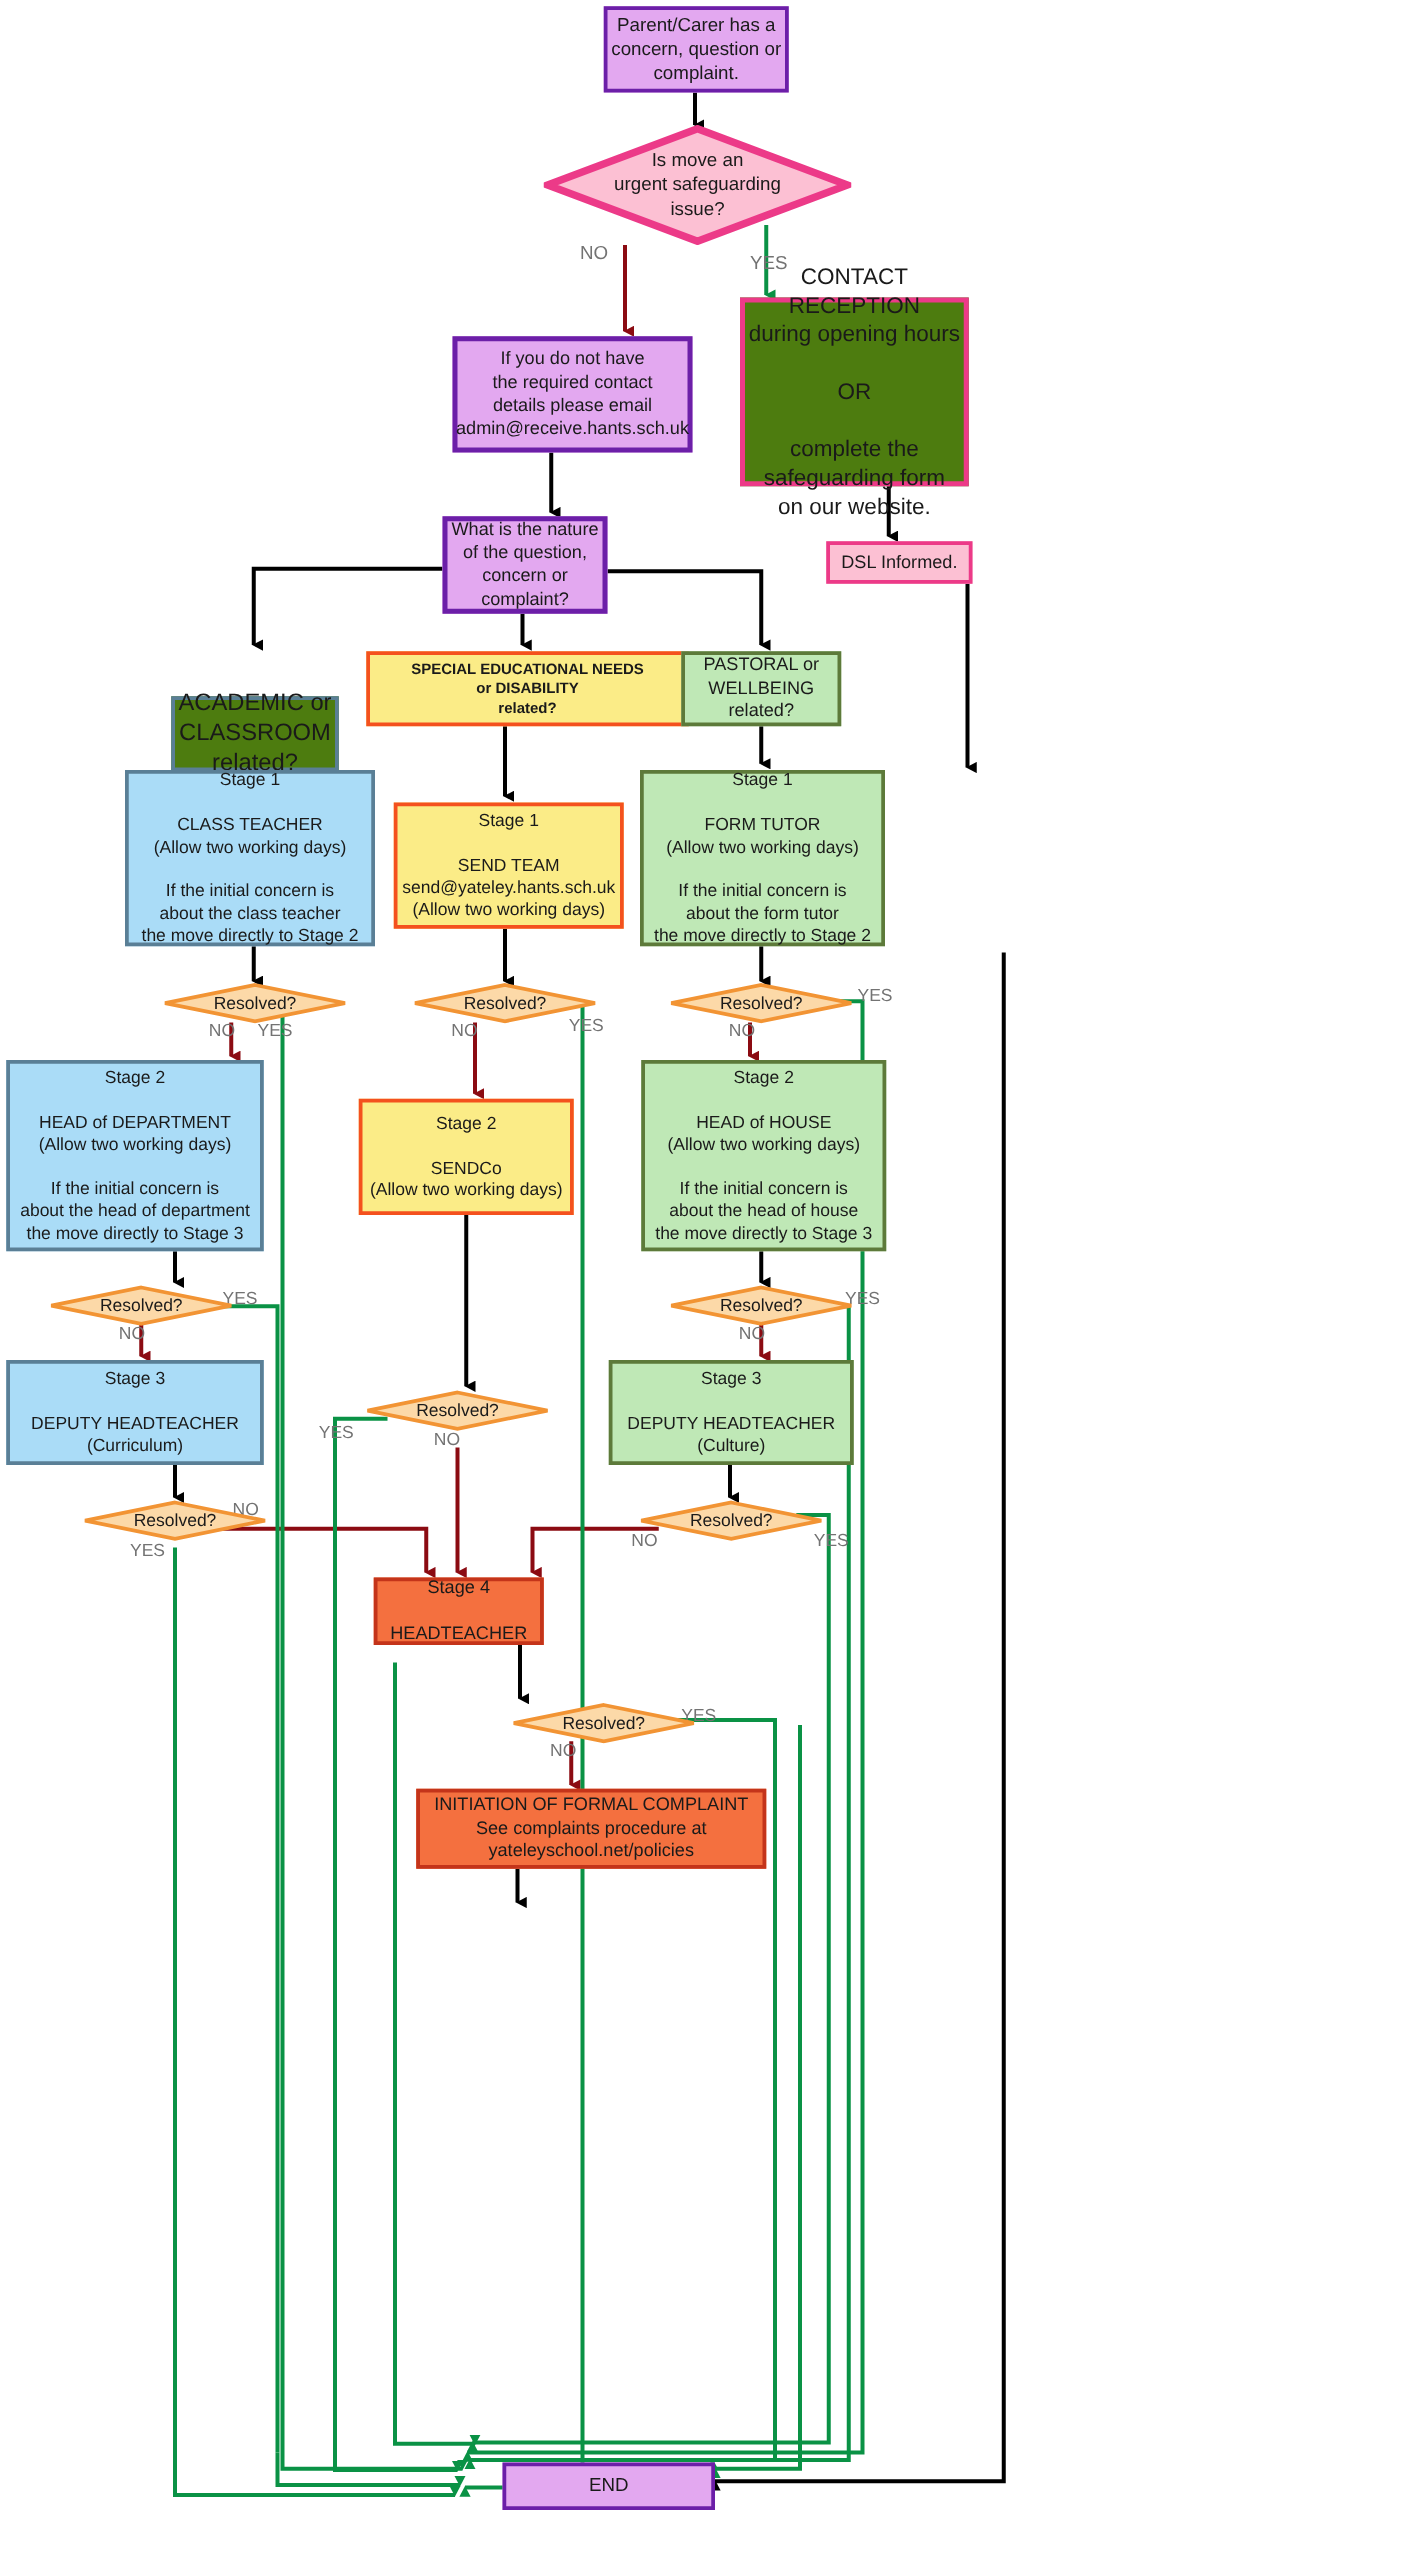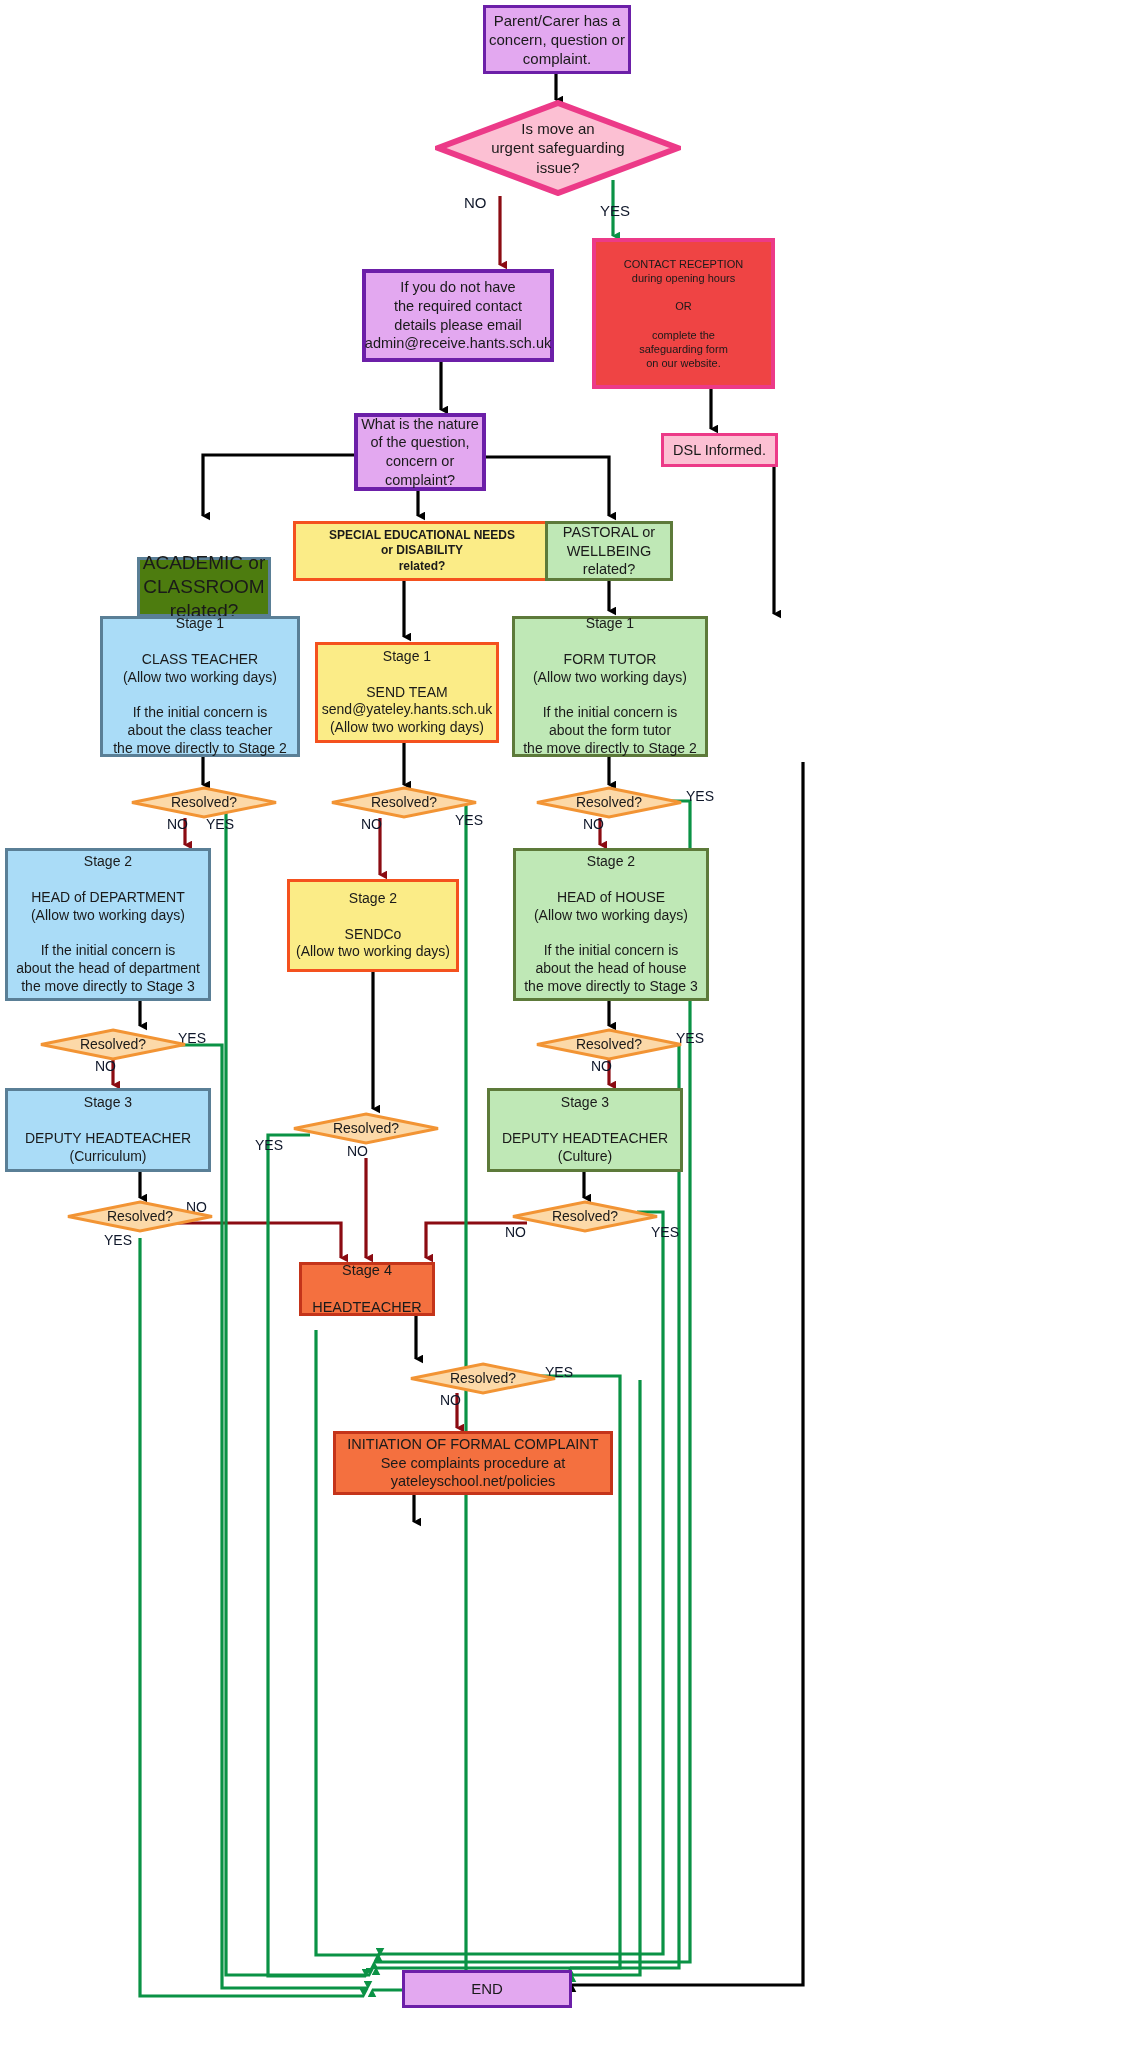--- a/index.html
+++ b/index.html
@@ -36,7 +36,7 @@
   .lbl {
     position: absolute;
     font-size: 15px;
-    color: #0f172a;
+    color: #737373;
     white-space: nowrap;
   }
   .diamond-wrap {

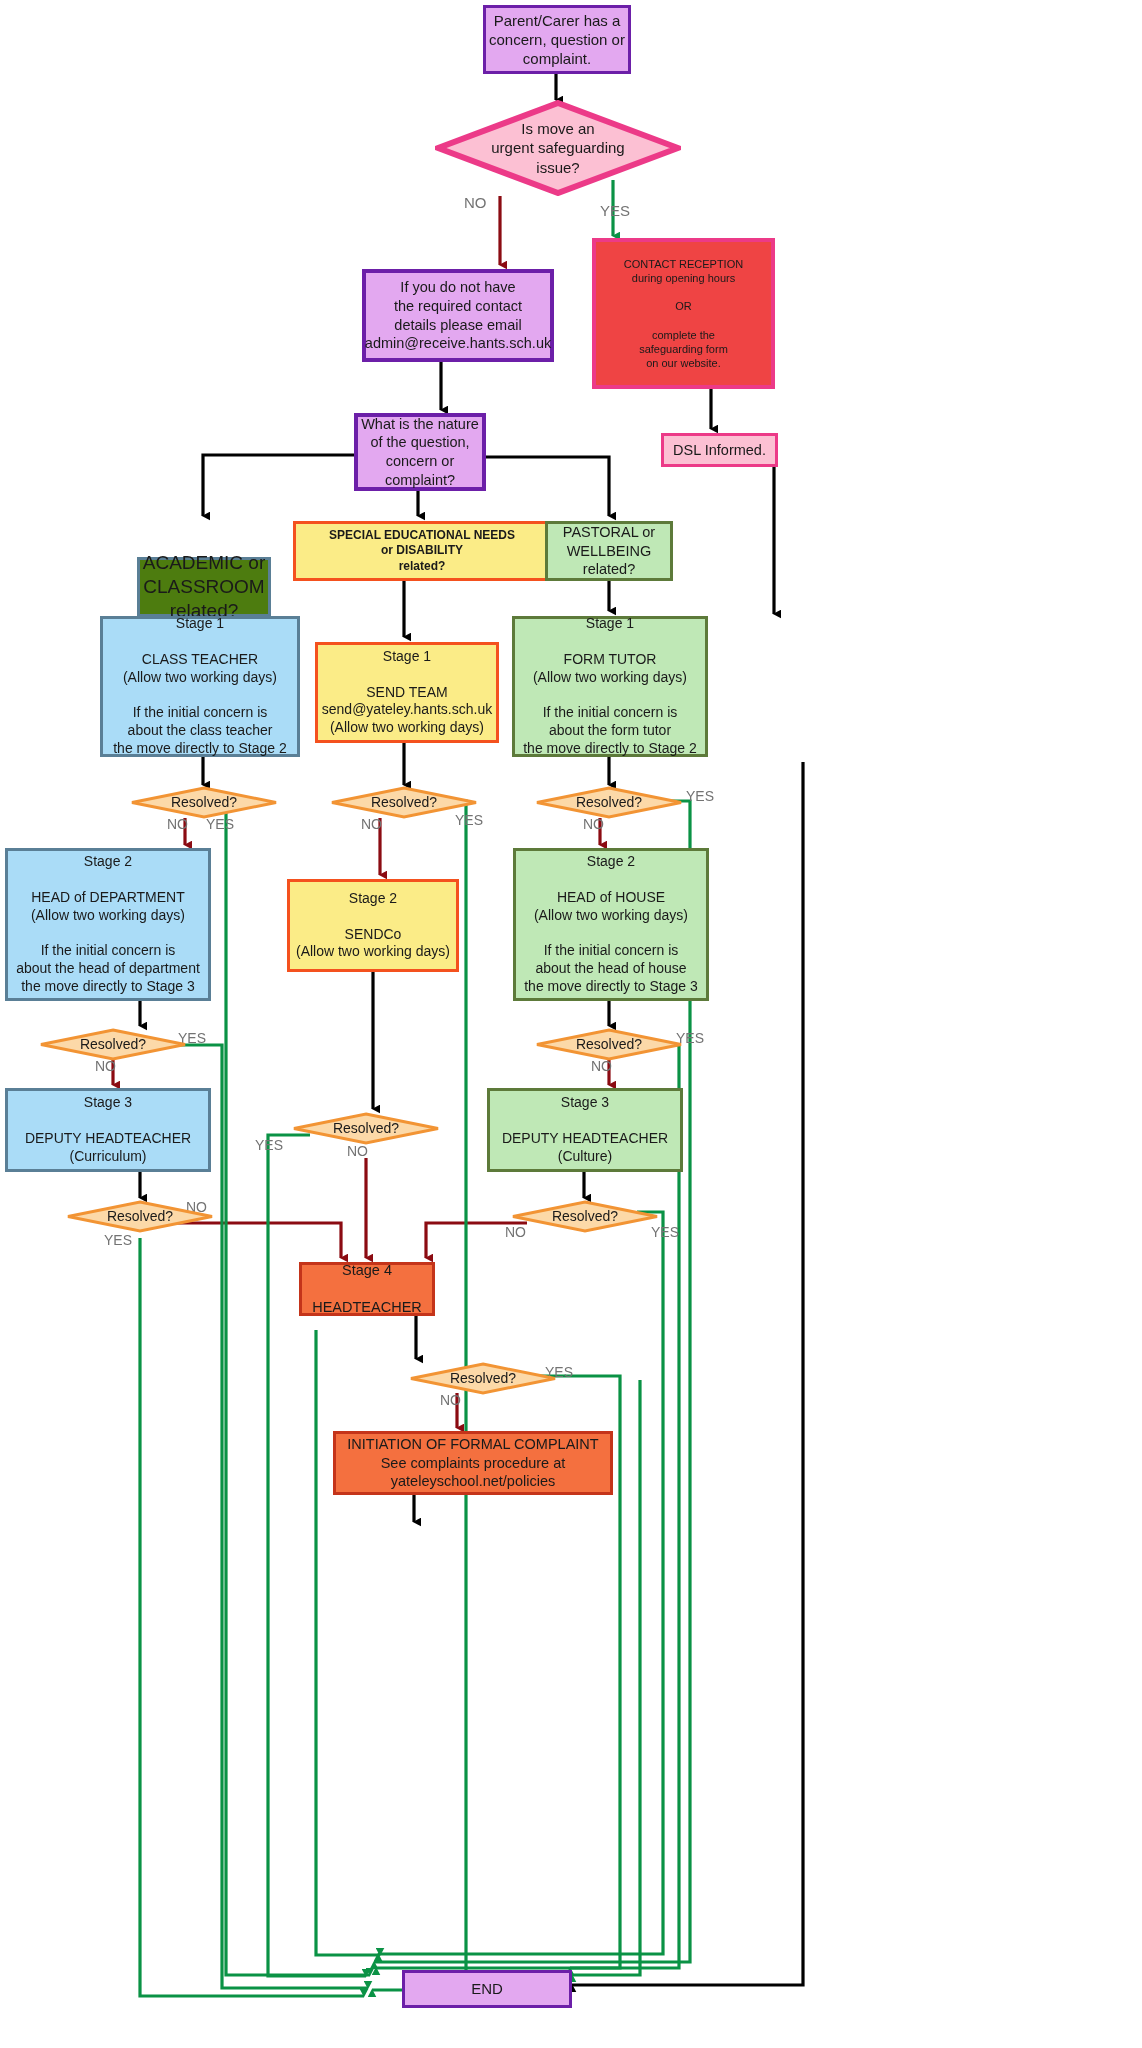--- a/index.html
+++ b/index.html
@@ -184,7 +184,7 @@
   <div class="lbl" style="left:464px; top:194px;">NO</div>
   <div class="lbl" style="left:600px; top:202px;">YES</div>
 
-  <div class="node box" style="left:592px; top:238px; width:183px; height:151px; background:#ef4444; border-color:#ec3a88; border-width:4px; font-size:11px;">
+  <div class="node box" style="left:592px; top:238px; width:183px; height:151px; background:#4d7c0f; border-color:#ec3a88; border-width:4px; font-size:18px;">
     <span>CONTACT RECEPTION
 during opening hours
 

